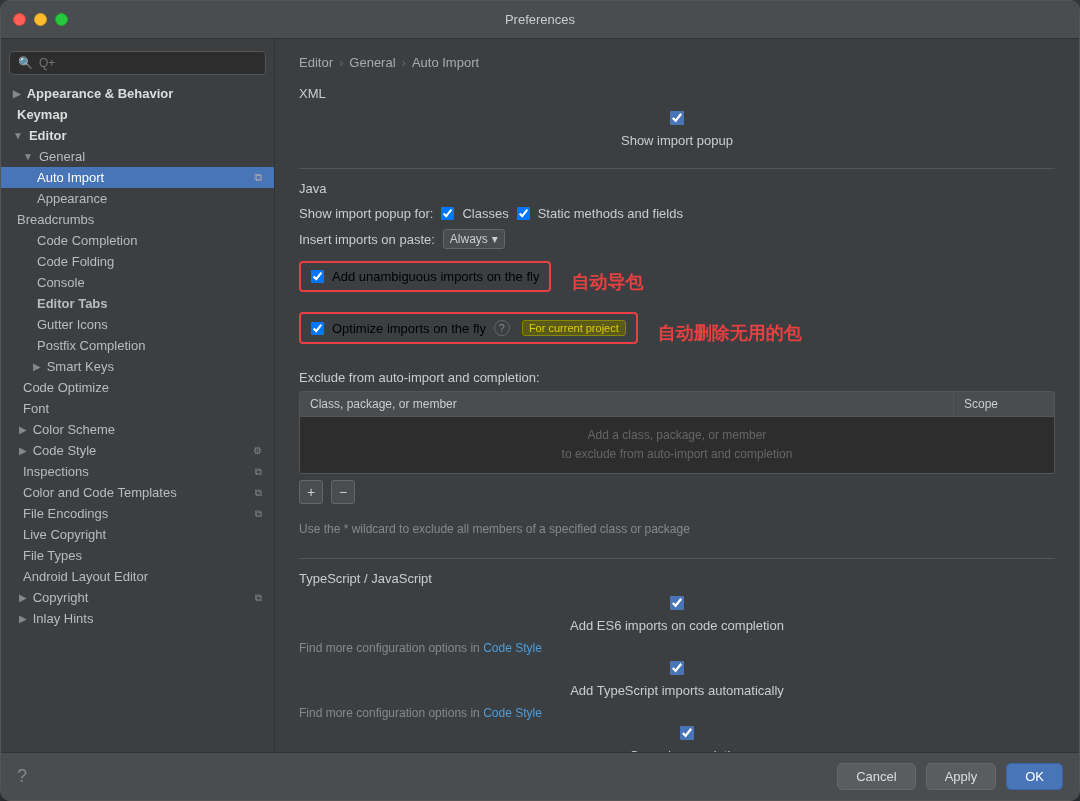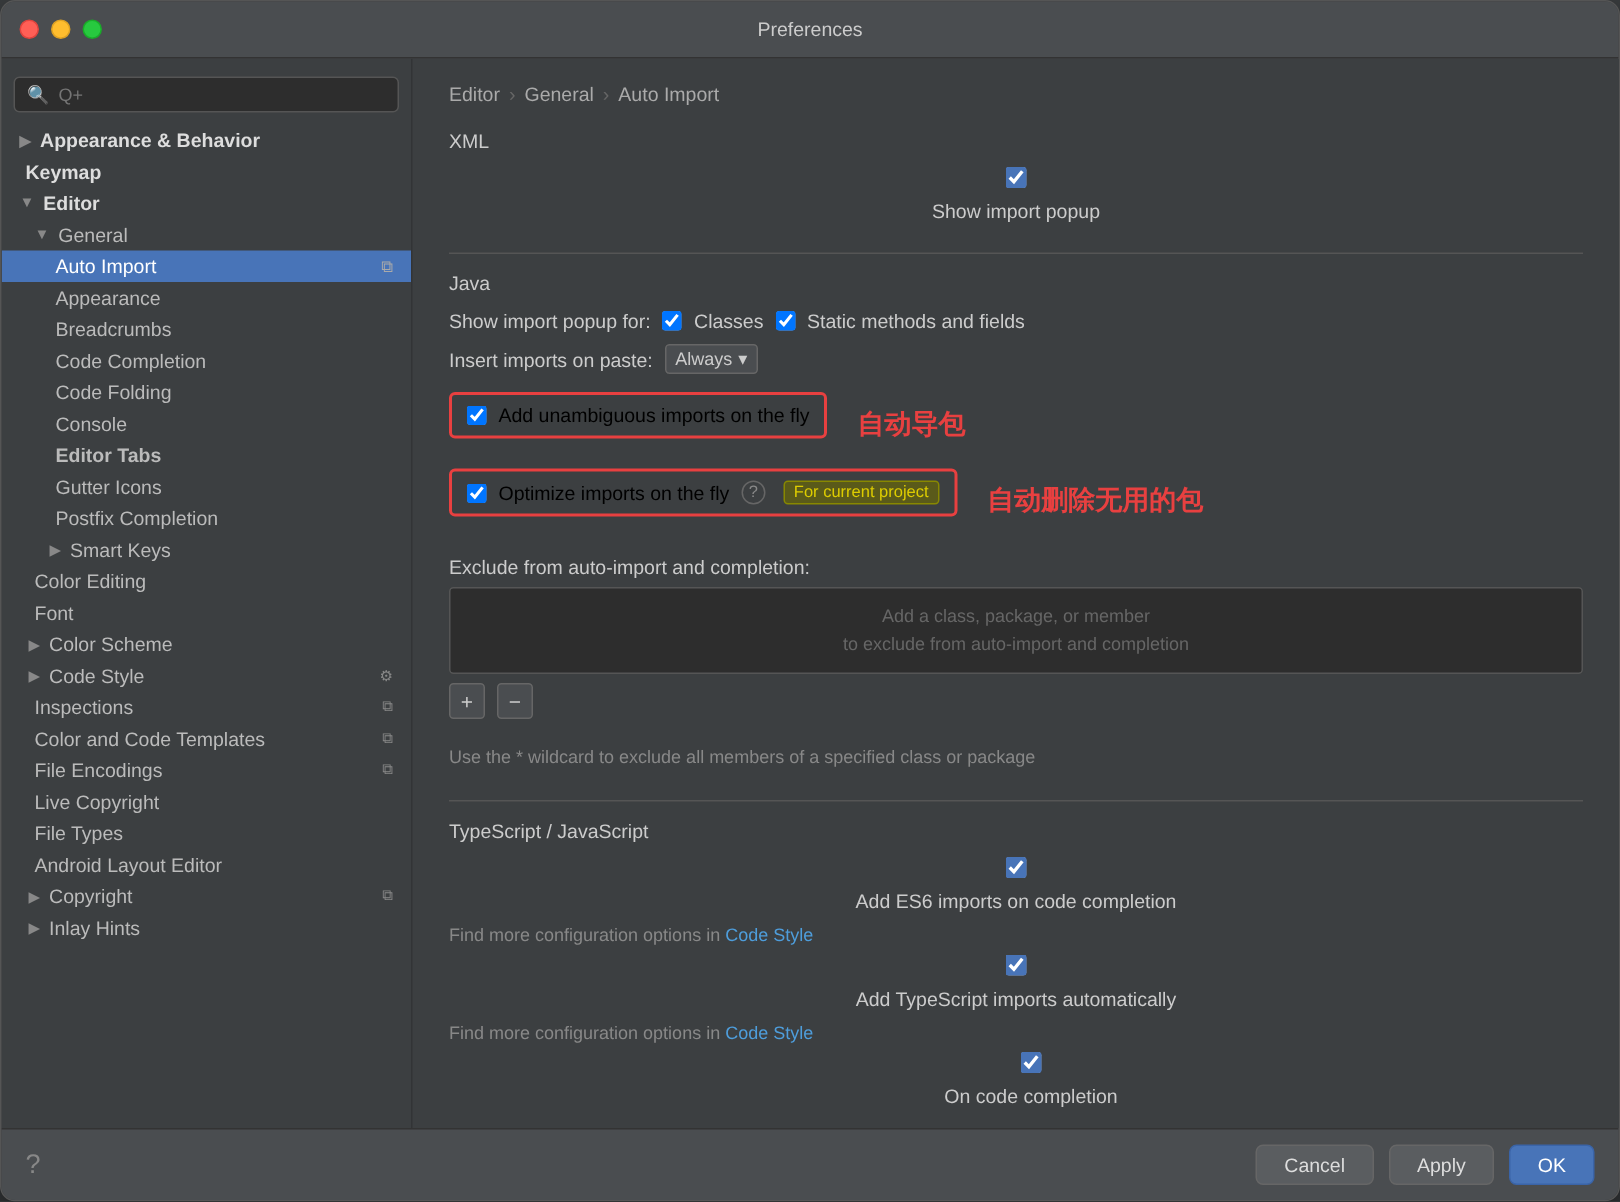--- a/index.html
+++ b/index.html
@@ -339,7 +339,7 @@
       <div class="nav-item" style="padding-left:36px;">
         <span>Appearance</span>
       </div>
-      <div class="nav-item" style="padding-left:36px;">
+      <div class="nav-item" style="padding-left:16px;">
         <span>Breadcrumbs</span>
       </div>
       <div class="nav-item" style="padding-left:36px;">

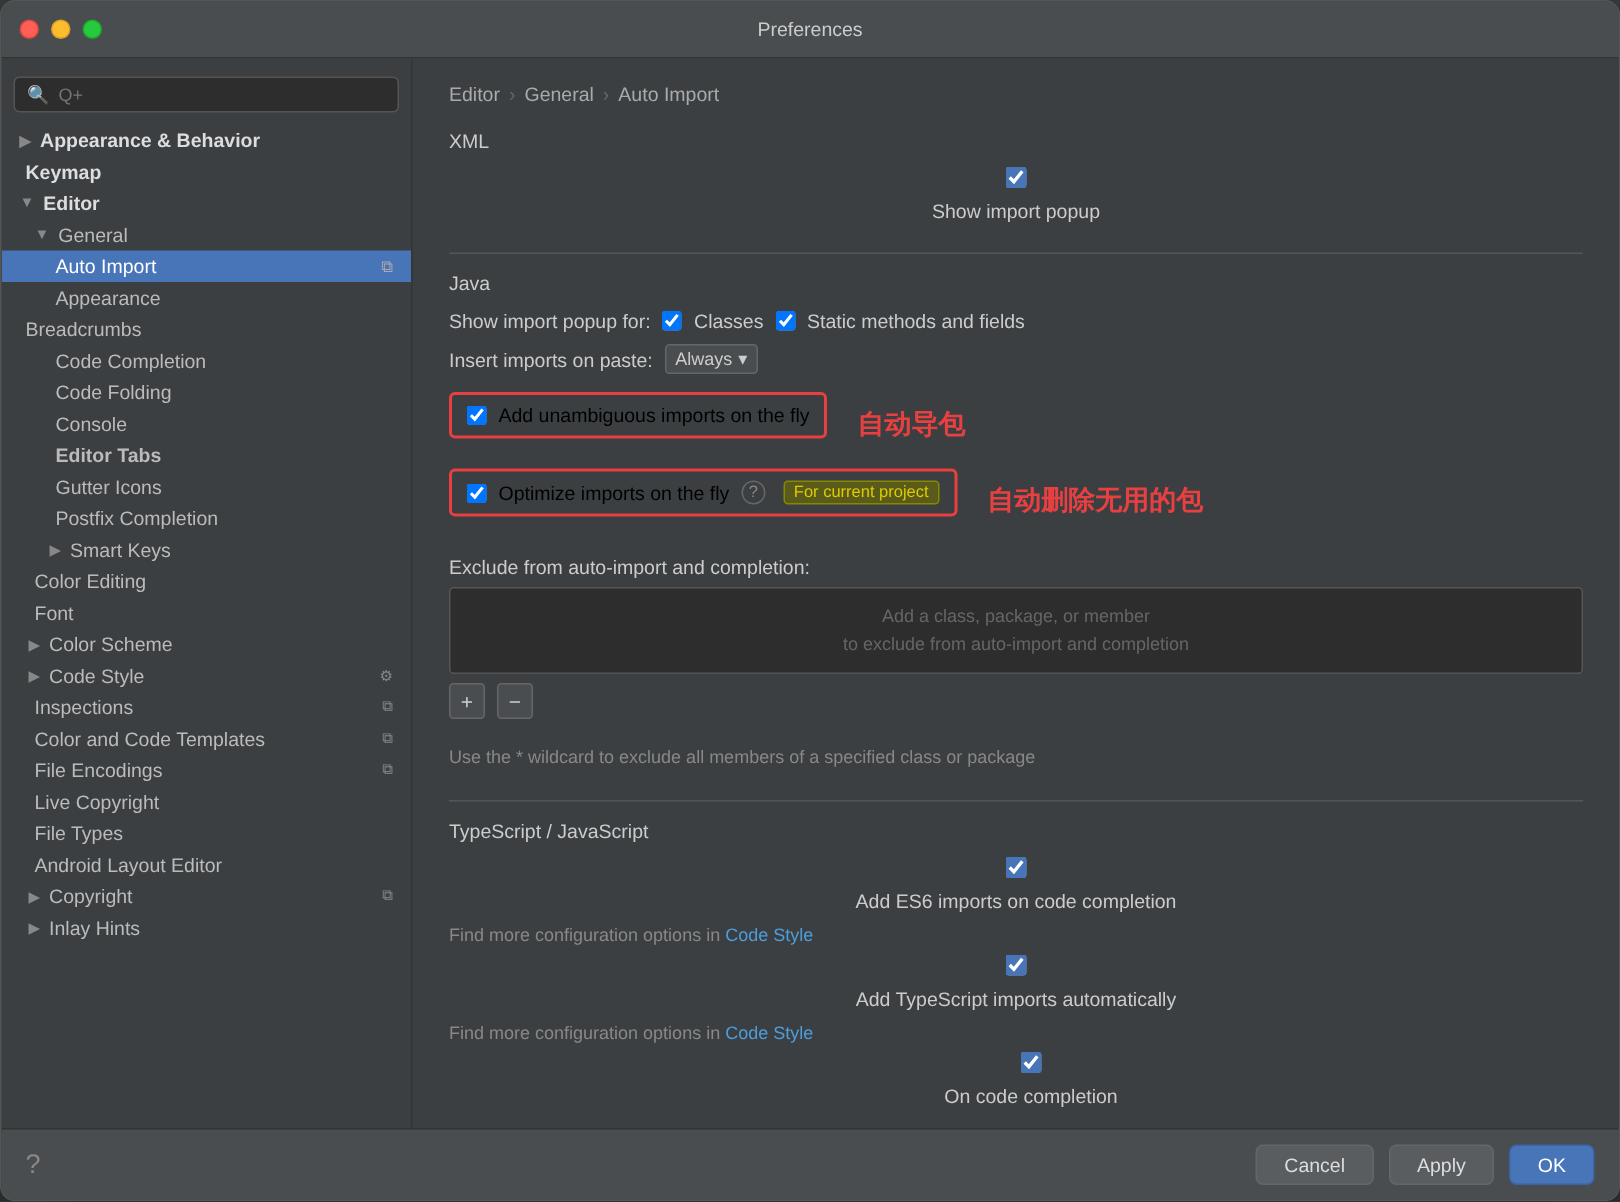--- a/index.html
+++ b/index.html
@@ -365,7 +365,7 @@
         <span>Smart Keys</span>
       </div>
       <div class="nav-item" style="padding-left:22px;">
-        <span>Color Editing</span>
+        <span>Code Optimize</span>
       </div>
       <div class="nav-item" style="padding-left:22px;">
         <span>Font</span>

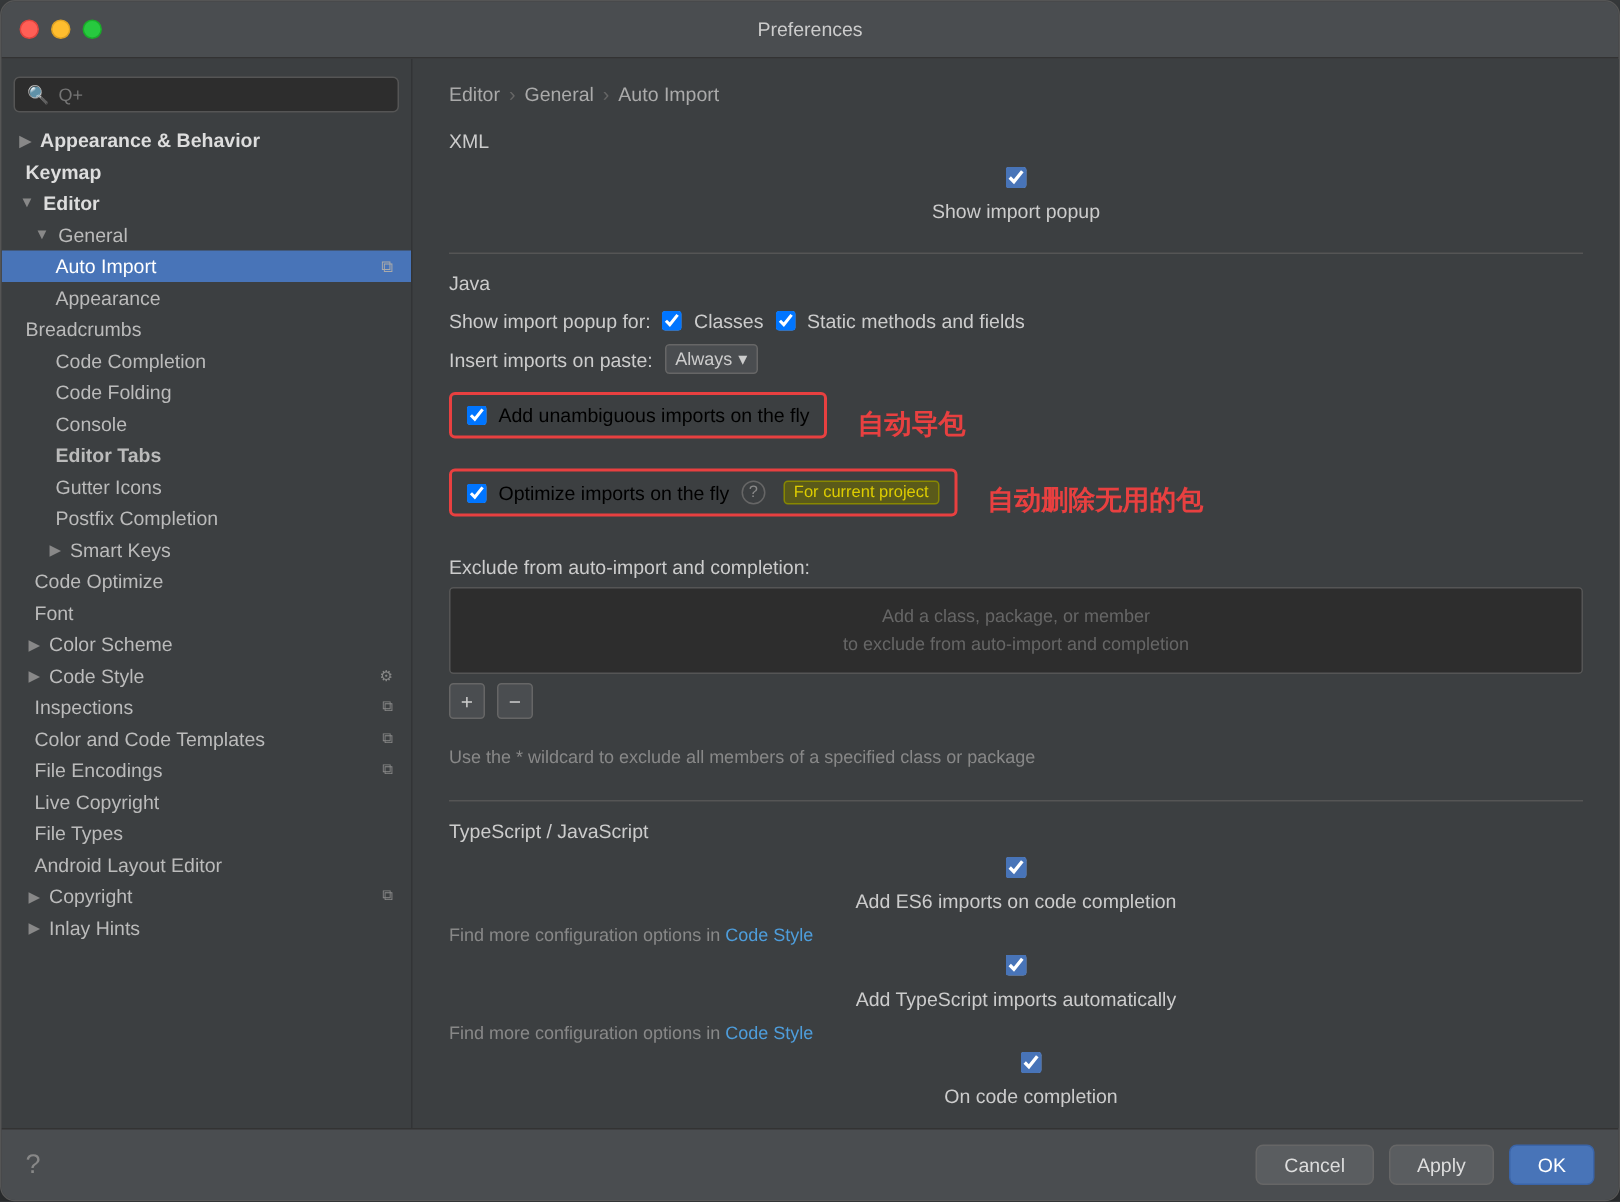--- a/index.html
+++ b/index.html
@@ -471,6 +471,10 @@
         <div class="exclude-section">
           <div class="exclude-label">Exclude from auto-import and completion:</div>
           <div class="exclude-table">
+            <div class="exclude-table-header">
+              <div class="exclude-col-main">Class, package, or member</div>
+              <div class="exclude-col-scope">Scope</div>
+            </div>
             <div class="exclude-table-body">
               <div>
                 <div>Add a class, package, or member</div>

